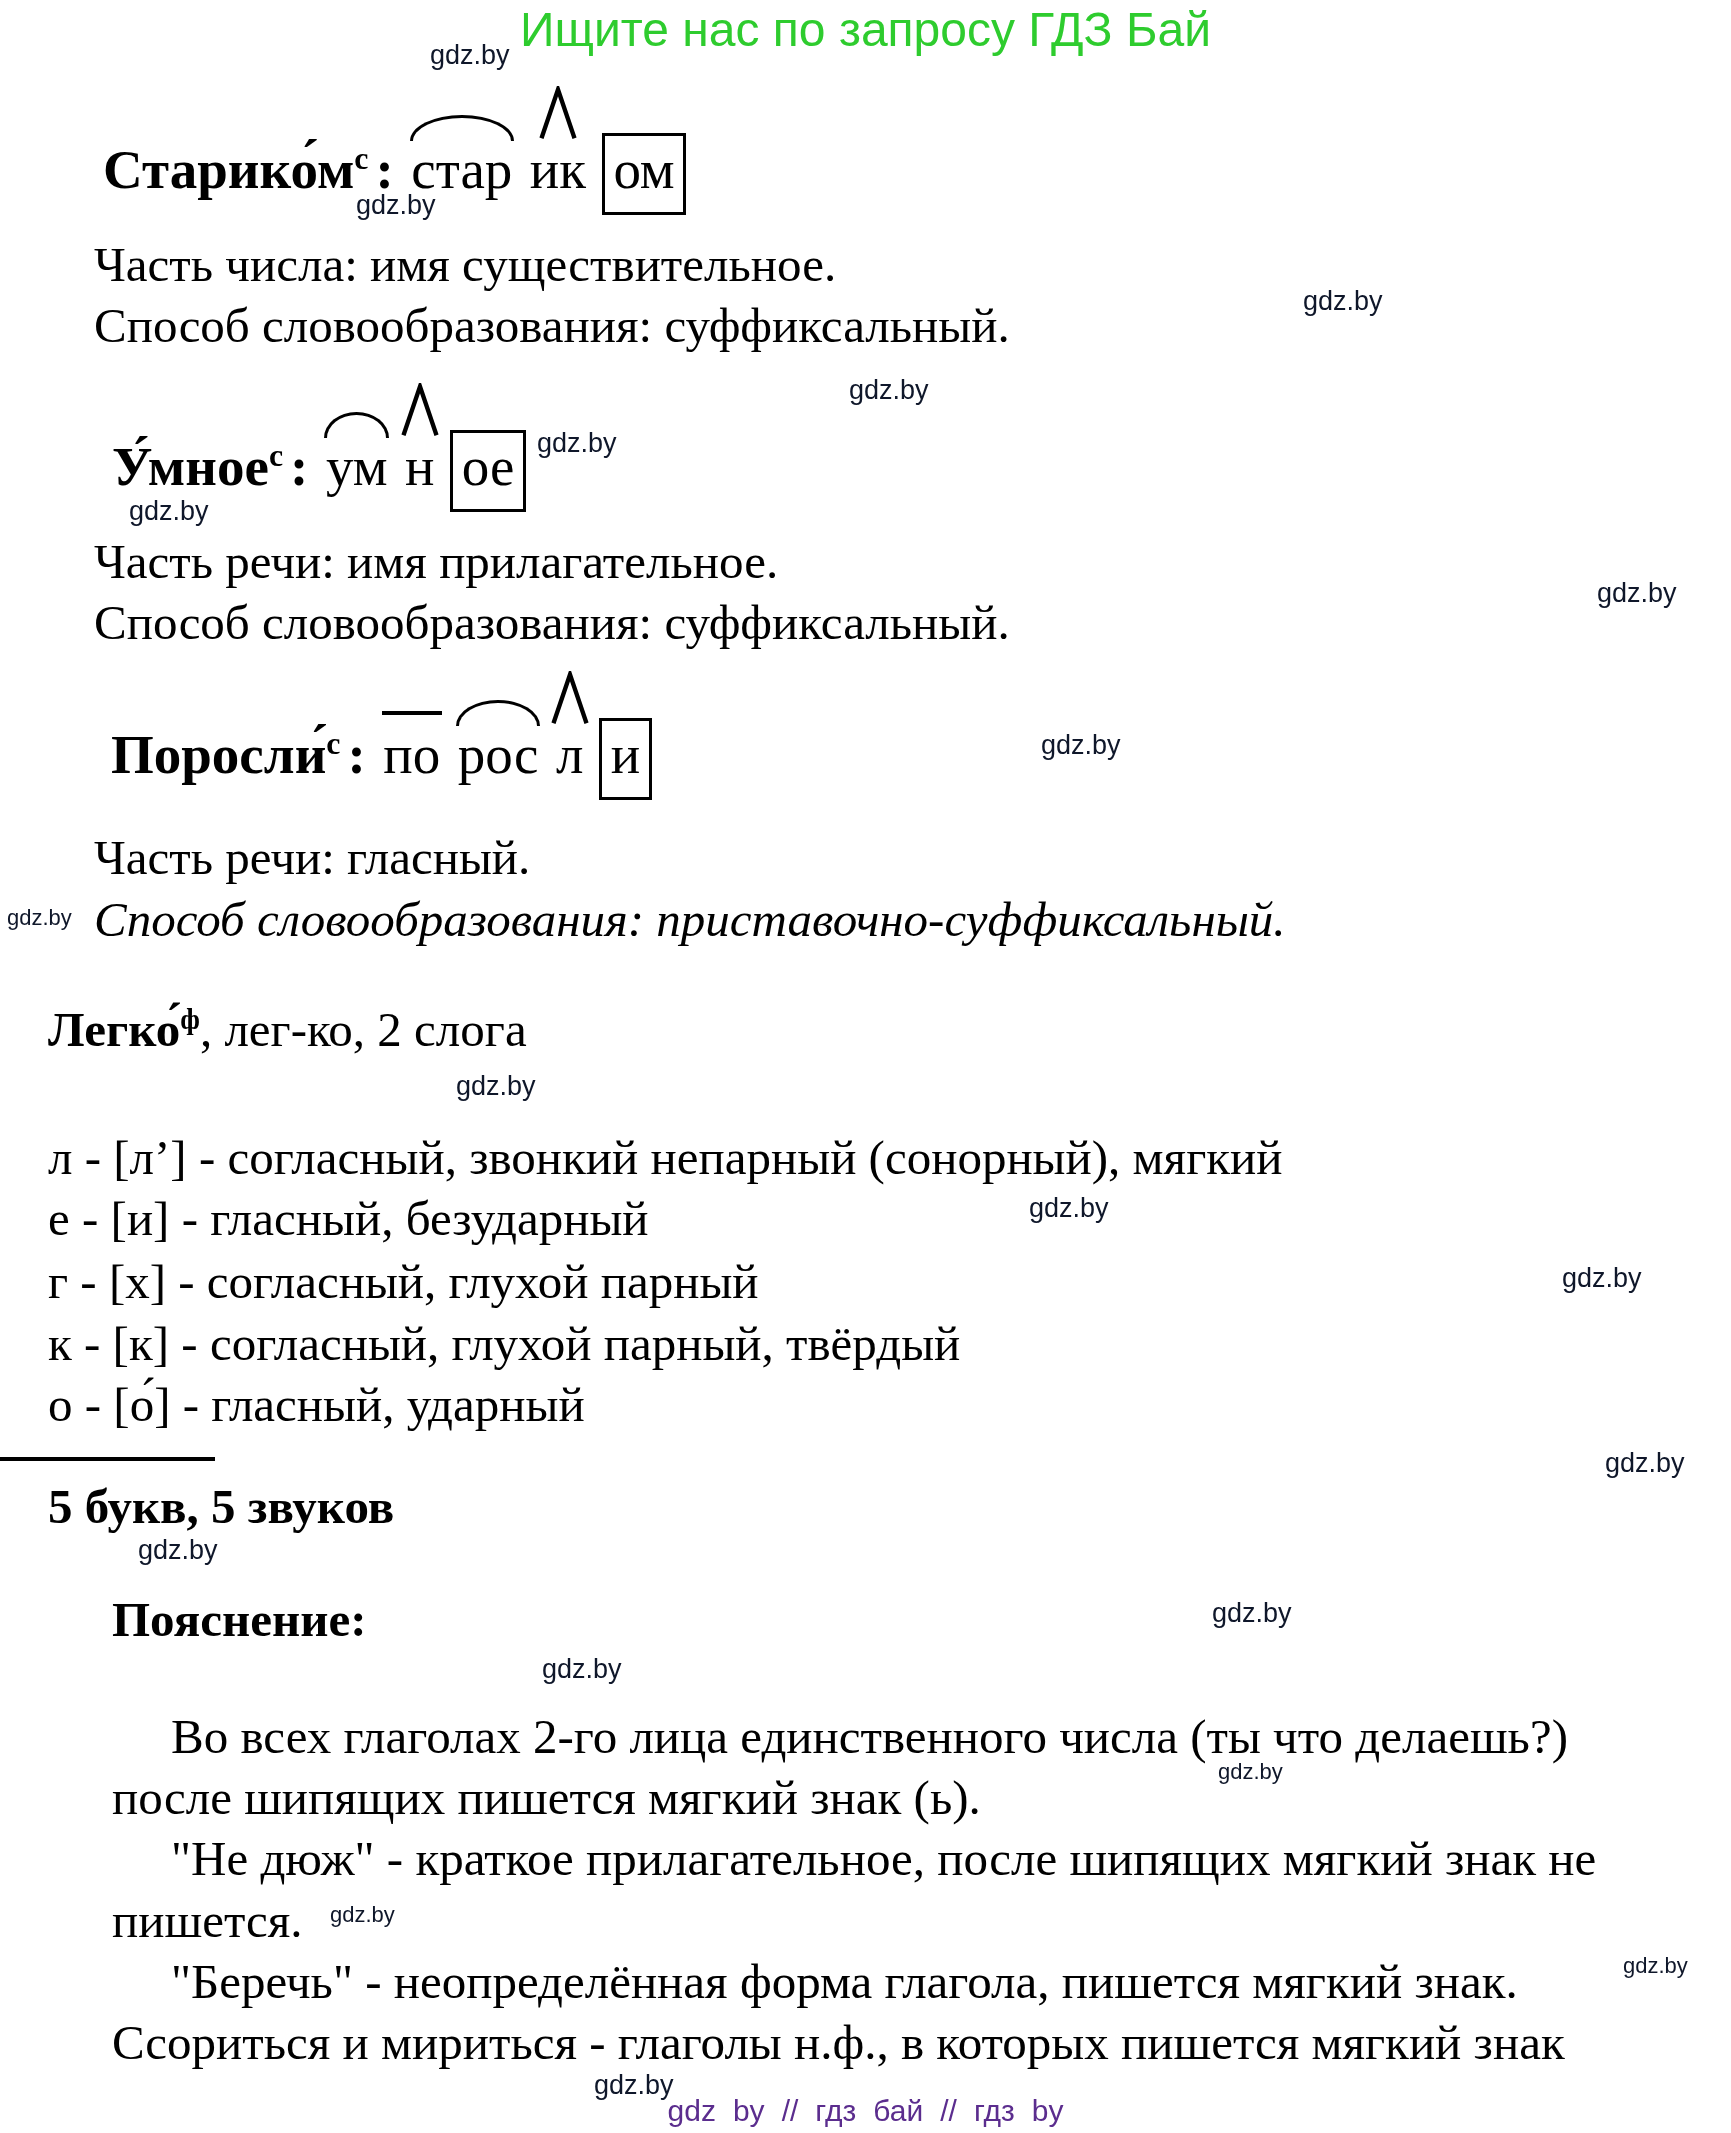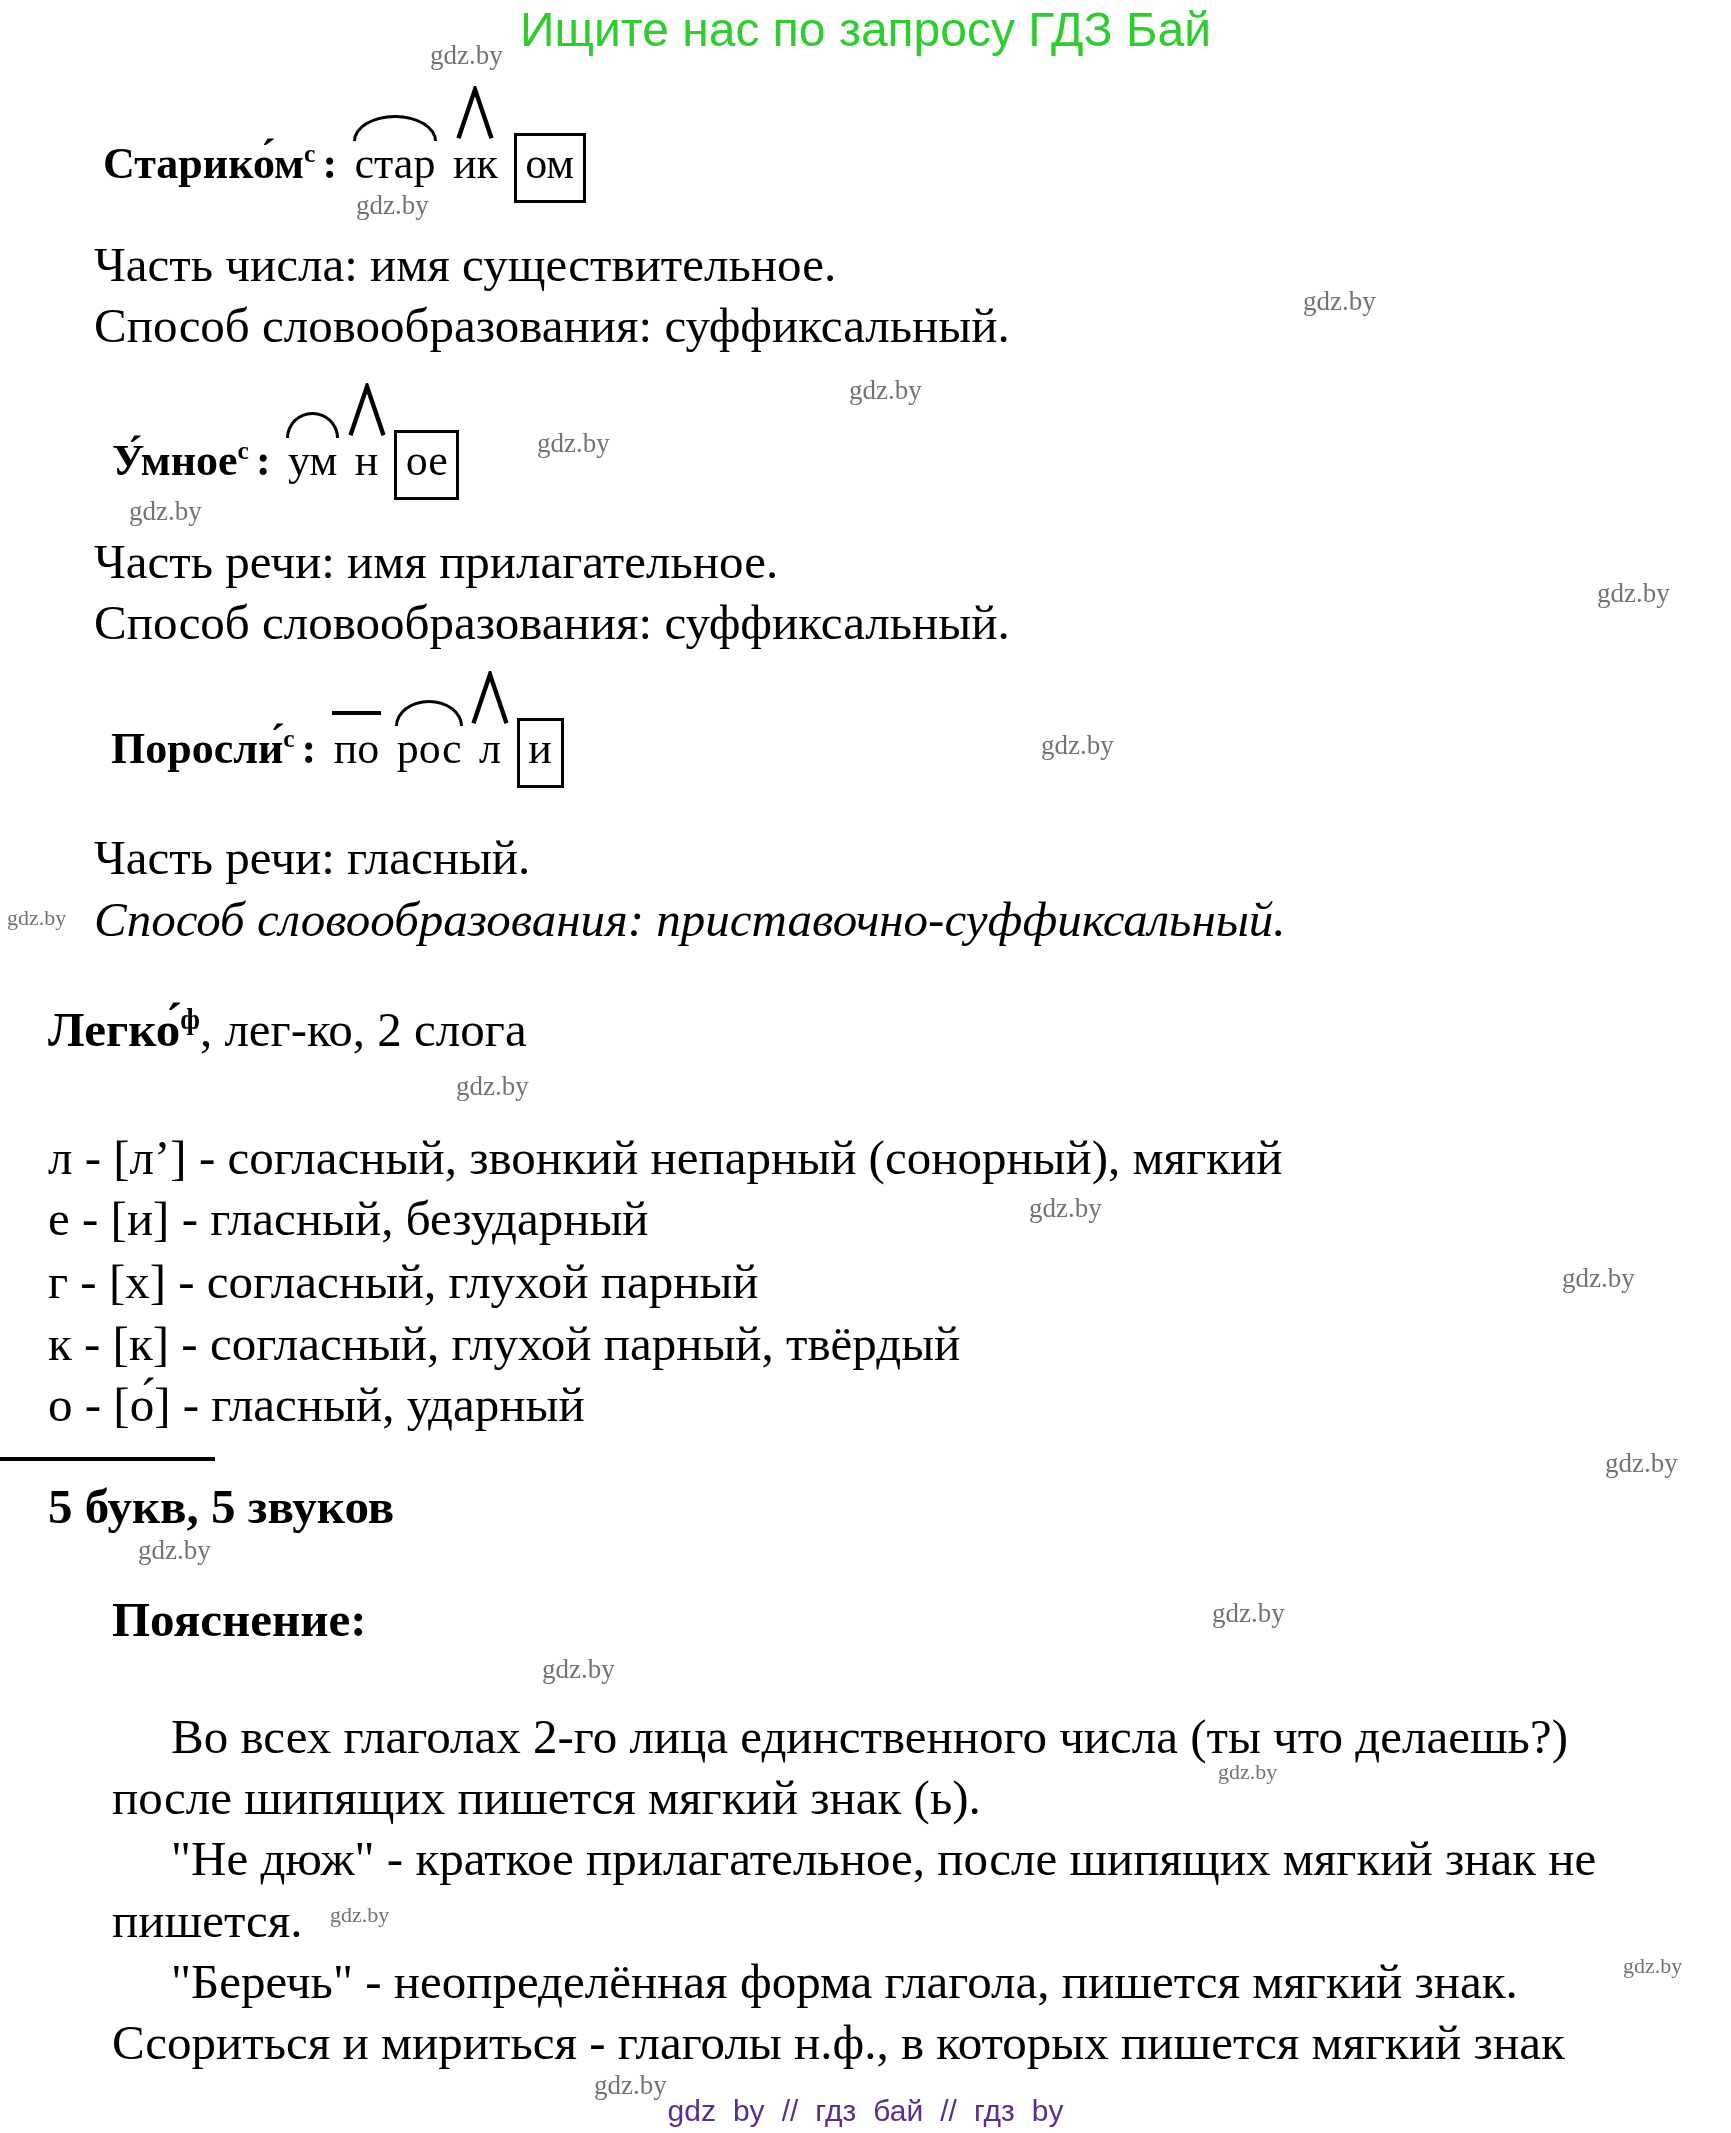--- a/index.html
+++ b/index.html
@@ -22,8 +22,8 @@
   
   .wm {
     position: absolute;
-    font-family: Liberation Serif, serif;
-    font-size: 27px; color: #737373;
+    font-family: Liberation Sans, sans-serif;
+    font-size: 27px; color: #0f172a;
     white-space: nowrap; line-height: 1;
   }
   .wm.small { font-size: 22px; }

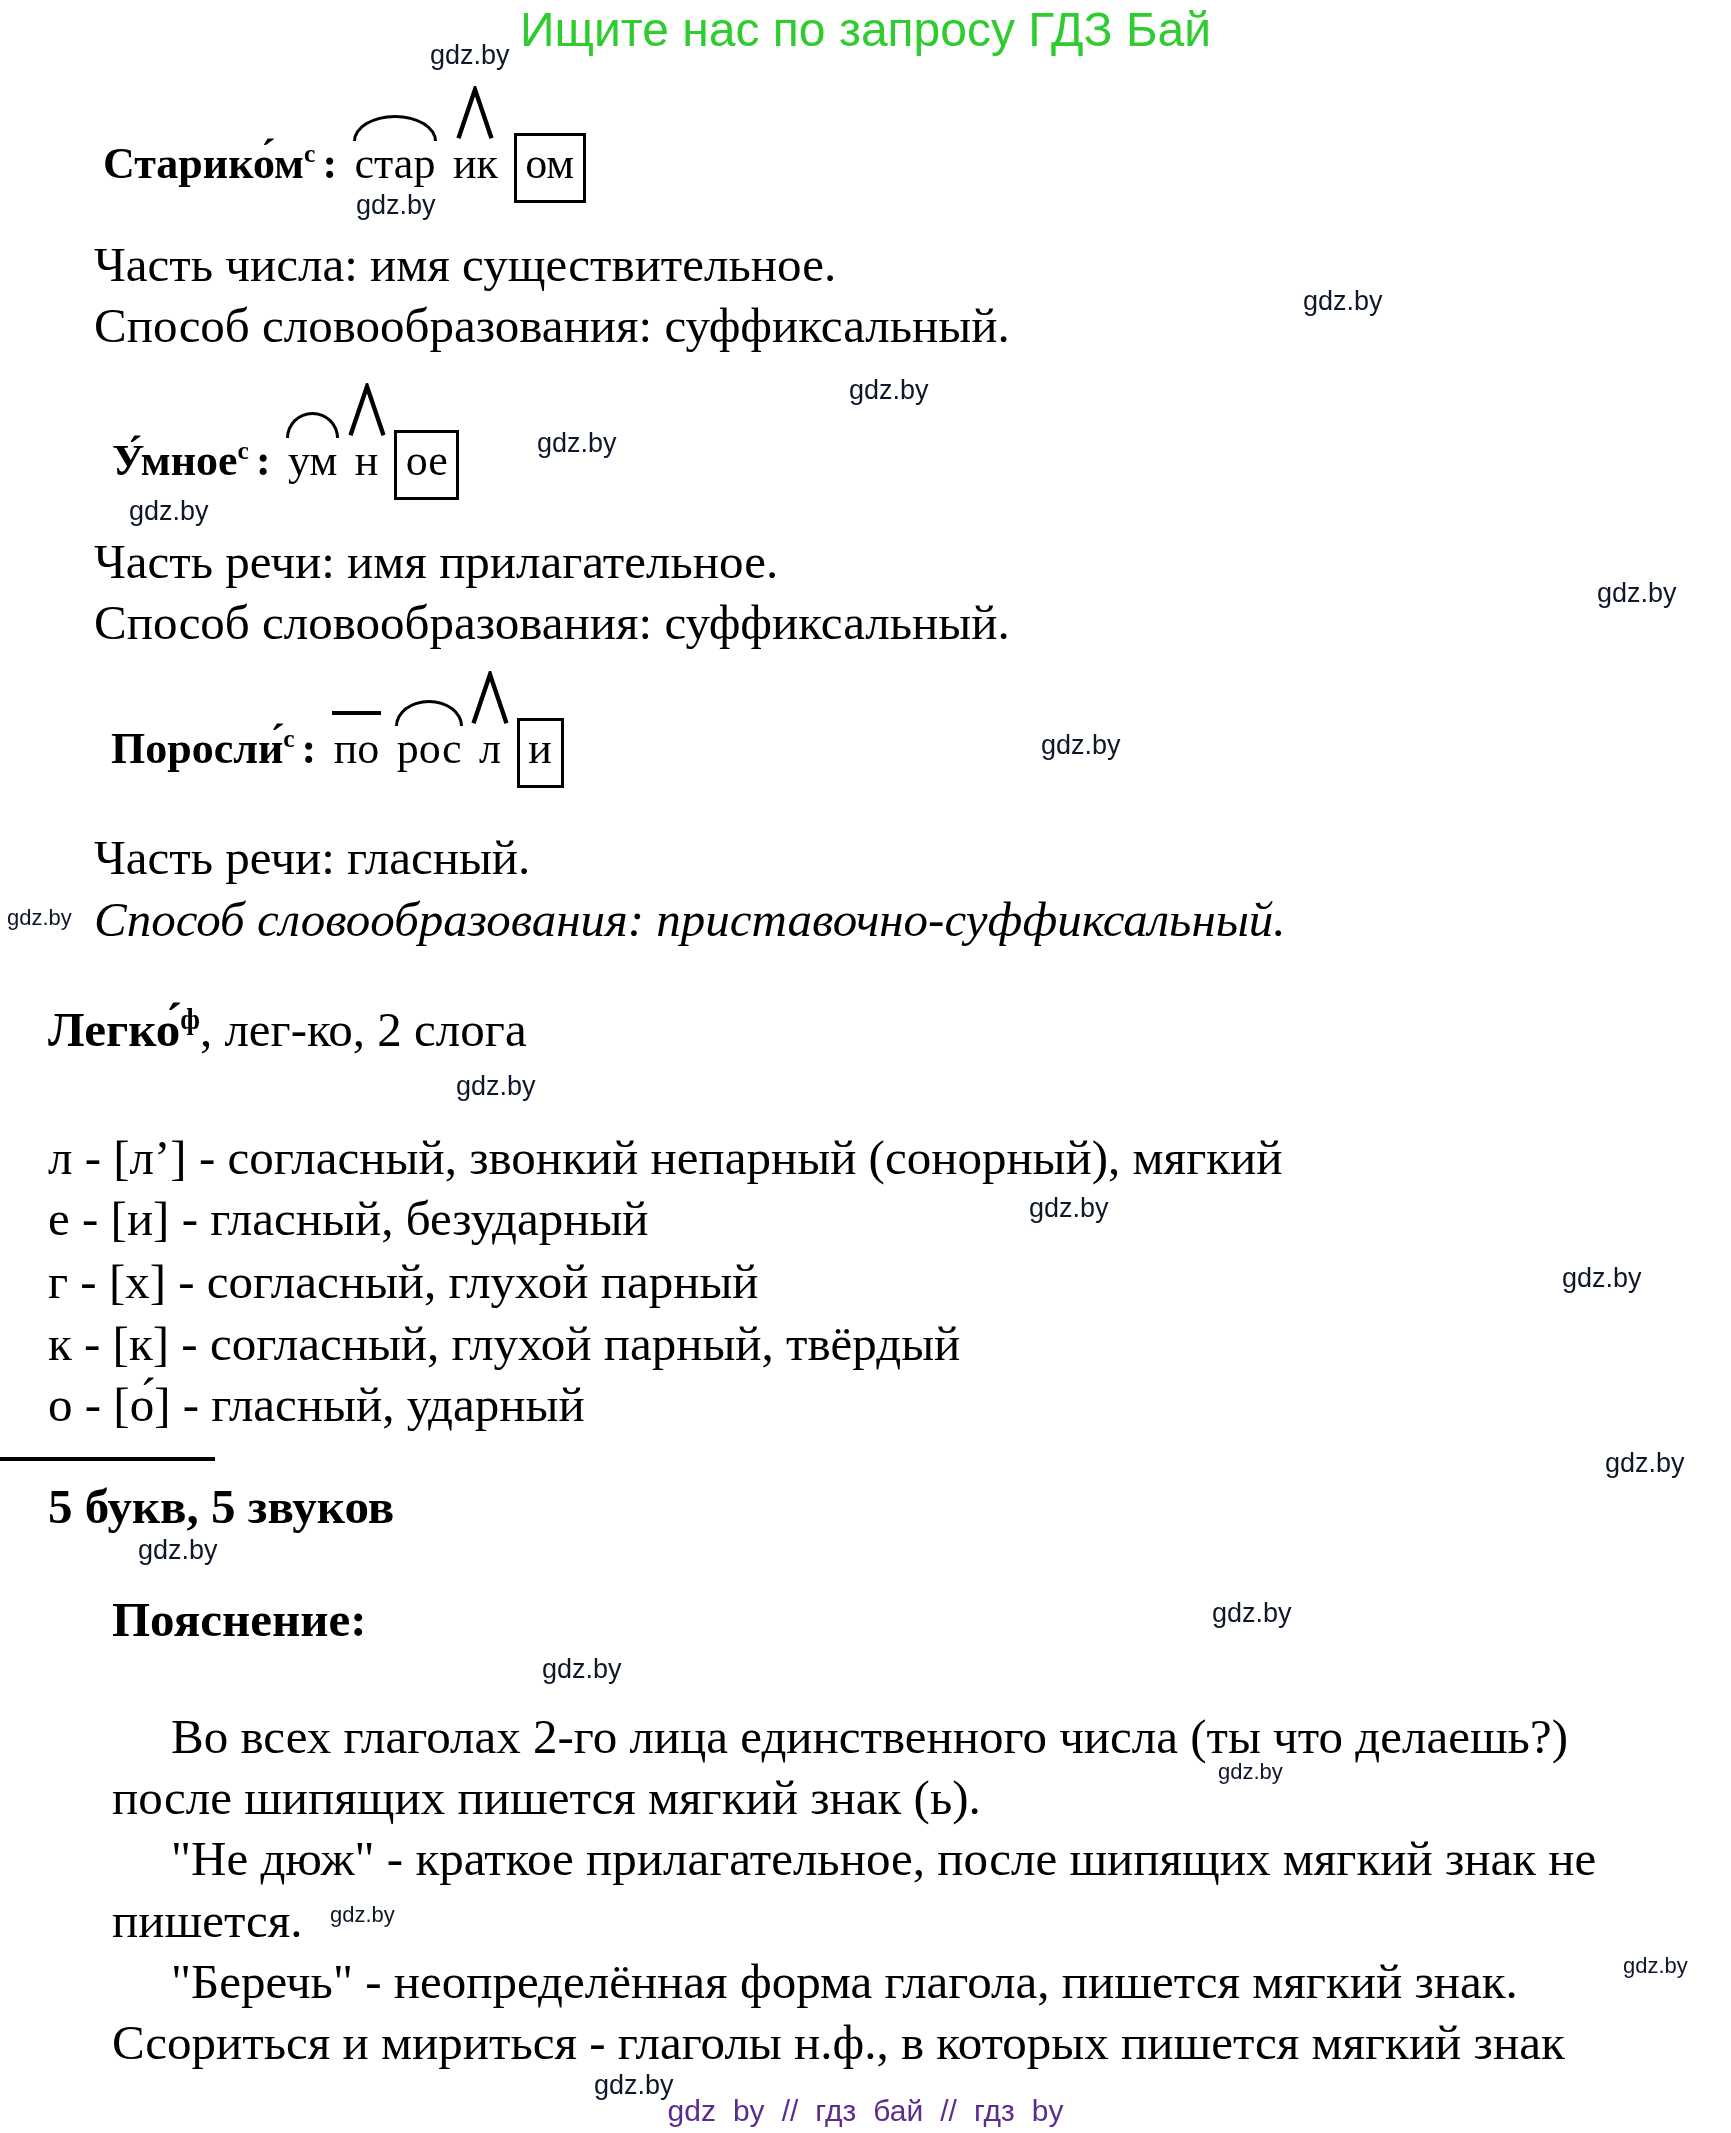--- a/index.html
+++ b/index.html
@@ -38,7 +38,7 @@
   .word-line {
     position: absolute;
     display: flex; align-items: baseline;
-    font-size: 44px; line-height: 1.1;
+    font-size: 55px; line-height: 1.1;
     white-space: nowrap;
     text-align: center;
   }

